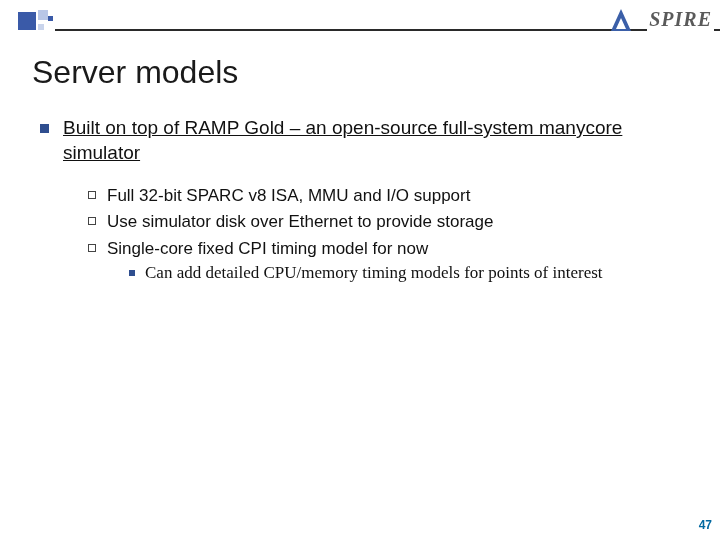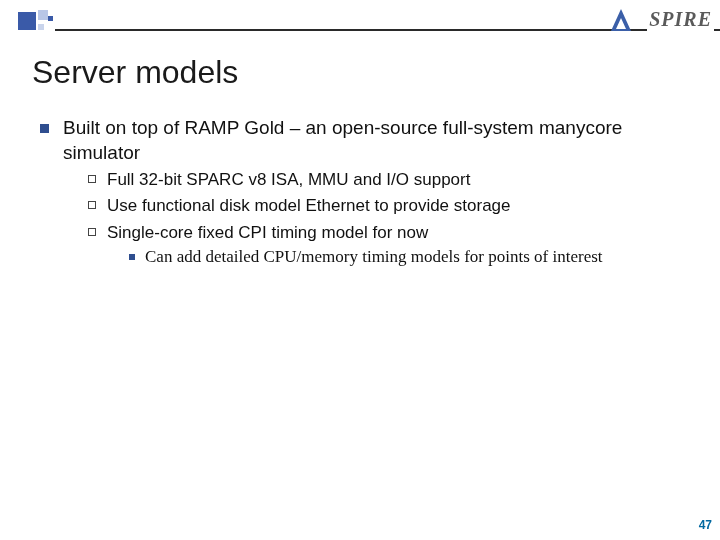--- a/index.html
+++ b/index.html
@@ -88,6 +88,7 @@
   }
   .lvl1 {
     display: flex;
+    text-decoration: underline;
   }
   .lvl1 .bullet-sq {
     width: 9px; height: 9px;

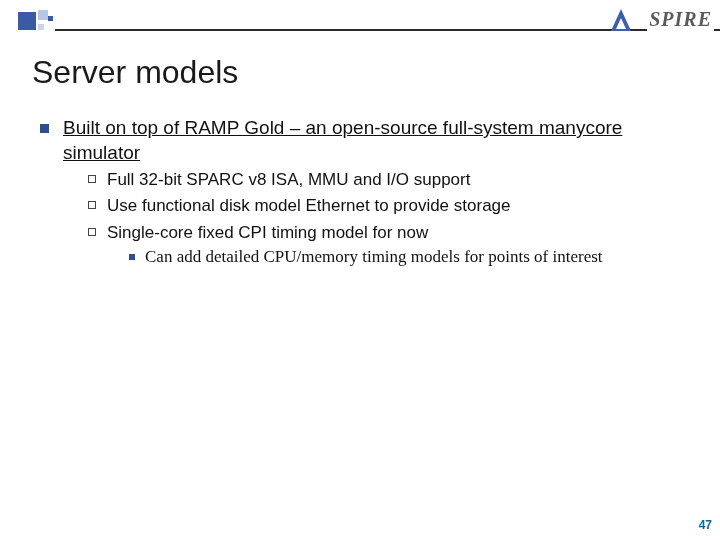--- a/index.html
+++ b/index.html
@@ -100,7 +100,7 @@
   .lvl1 .txt { flex: 1; }
   .sublist {
     margin-left: 48px;
-    margin-top: 4px;
+    margin-top: 20px;
     font-size: 17px;
   }
   .lvl2 {

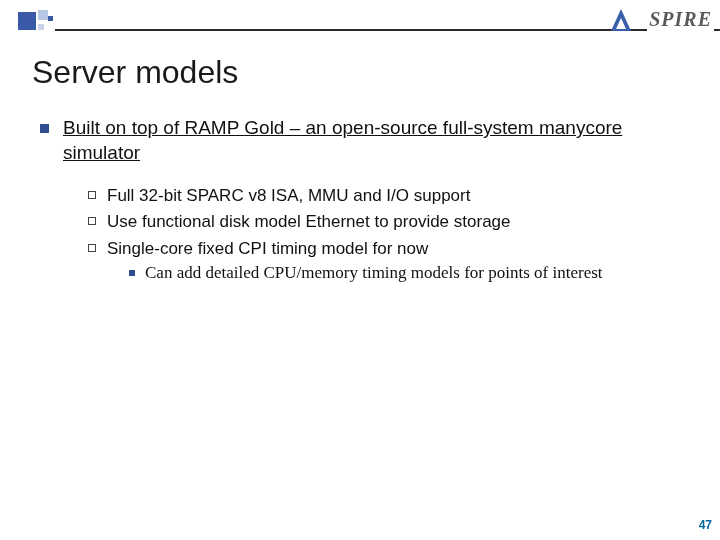--- a/index.html
+++ b/index.html
@@ -172,7 +172,7 @@
     </div>
     <div class="lvl2">
       <div class="bullet-out"></div>
-      <div class="txt">Use functional disk model Ethernet to provide storage</div>
+      <div class="txt">Use simulator disk over Ethernet to provide storage</div>
     </div>
     <div class="lvl2">
       <div class="bullet-out"></div>

